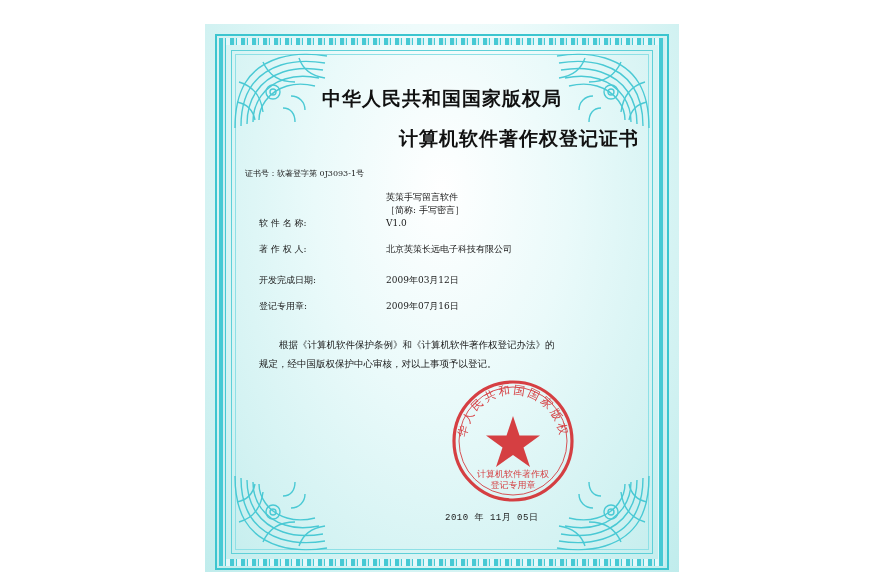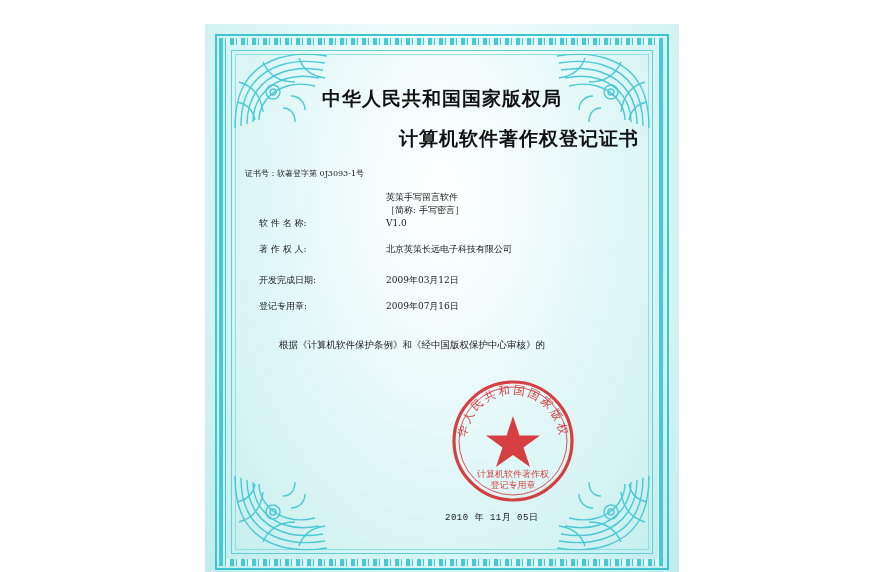--- a/index.html
+++ b/index.html
@@ -301,7 +301,7 @@
     </div>
 
     <div class="statement">
-      <span class="indent">根据《计算机软件保护条例》和《经中国版权保护中心审核》的</span>
+      <span class="indent">根据《计算机软件保护条例》和《计算机软件著作权登记办法》的</span>
     </div>
 
   </div>

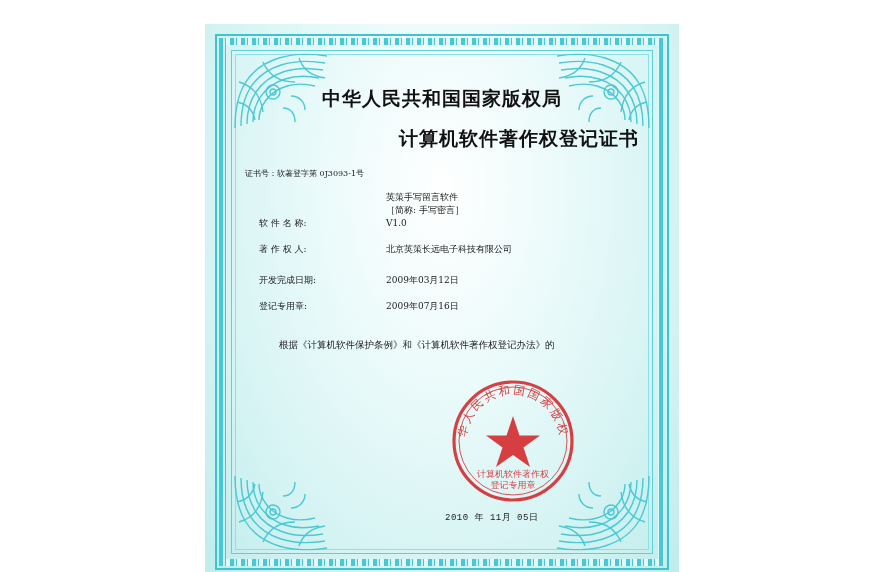--- a/index.html
+++ b/index.html
@@ -302,6 +302,7 @@
 
     <div class="statement">
       <span class="indent">根据《计算机软件保护条例》和《计算机软件著作权登记办法》的</span>
+      <span>规定，经中国版权保护中心审核，对以上事项予以登记。</span>
     </div>
 
   </div>

